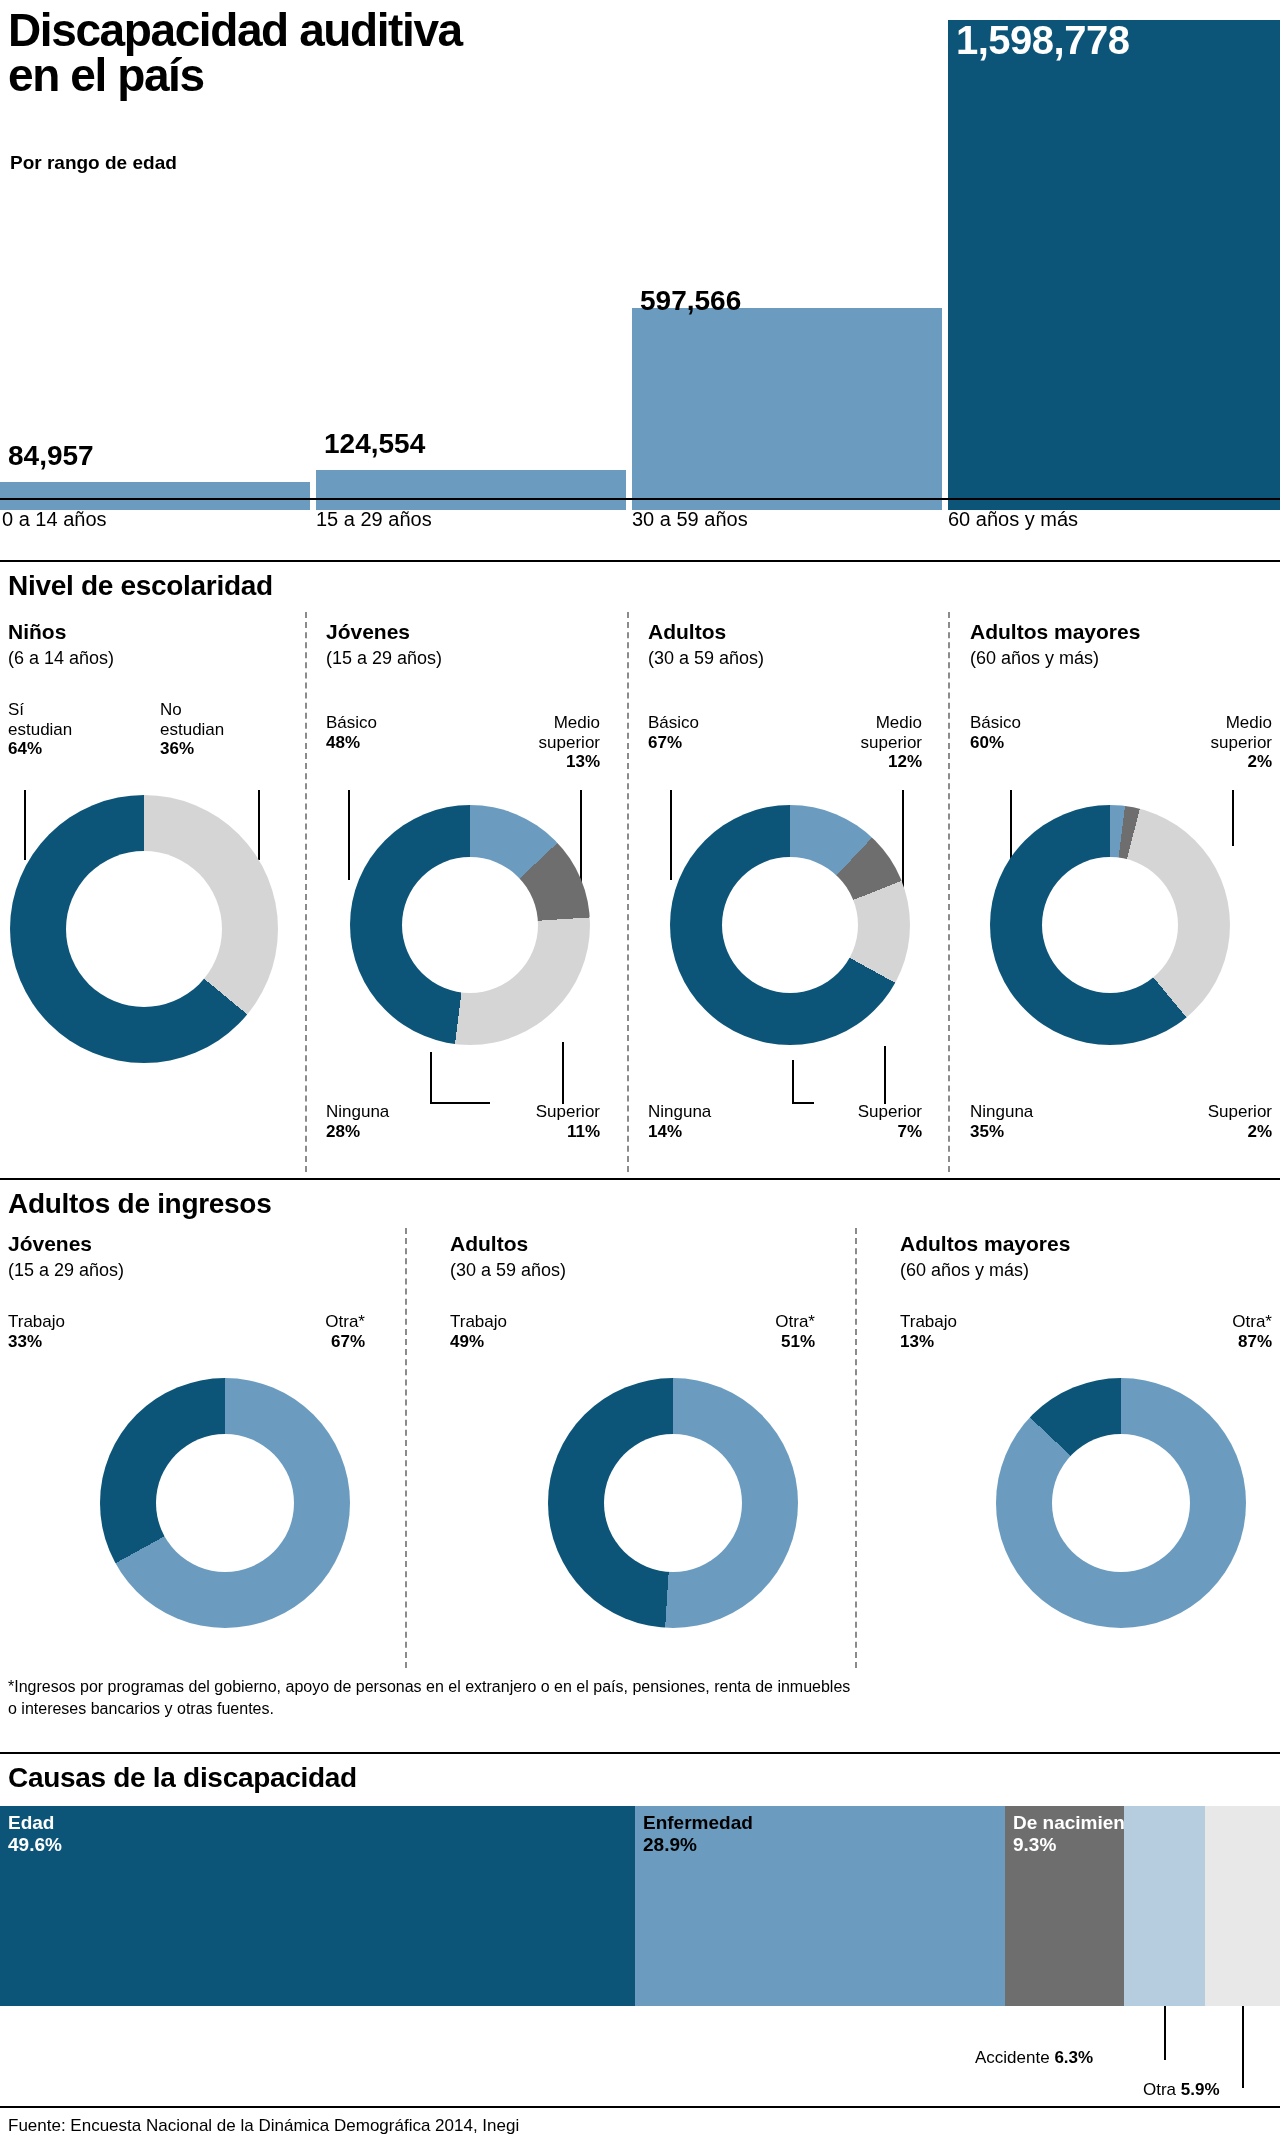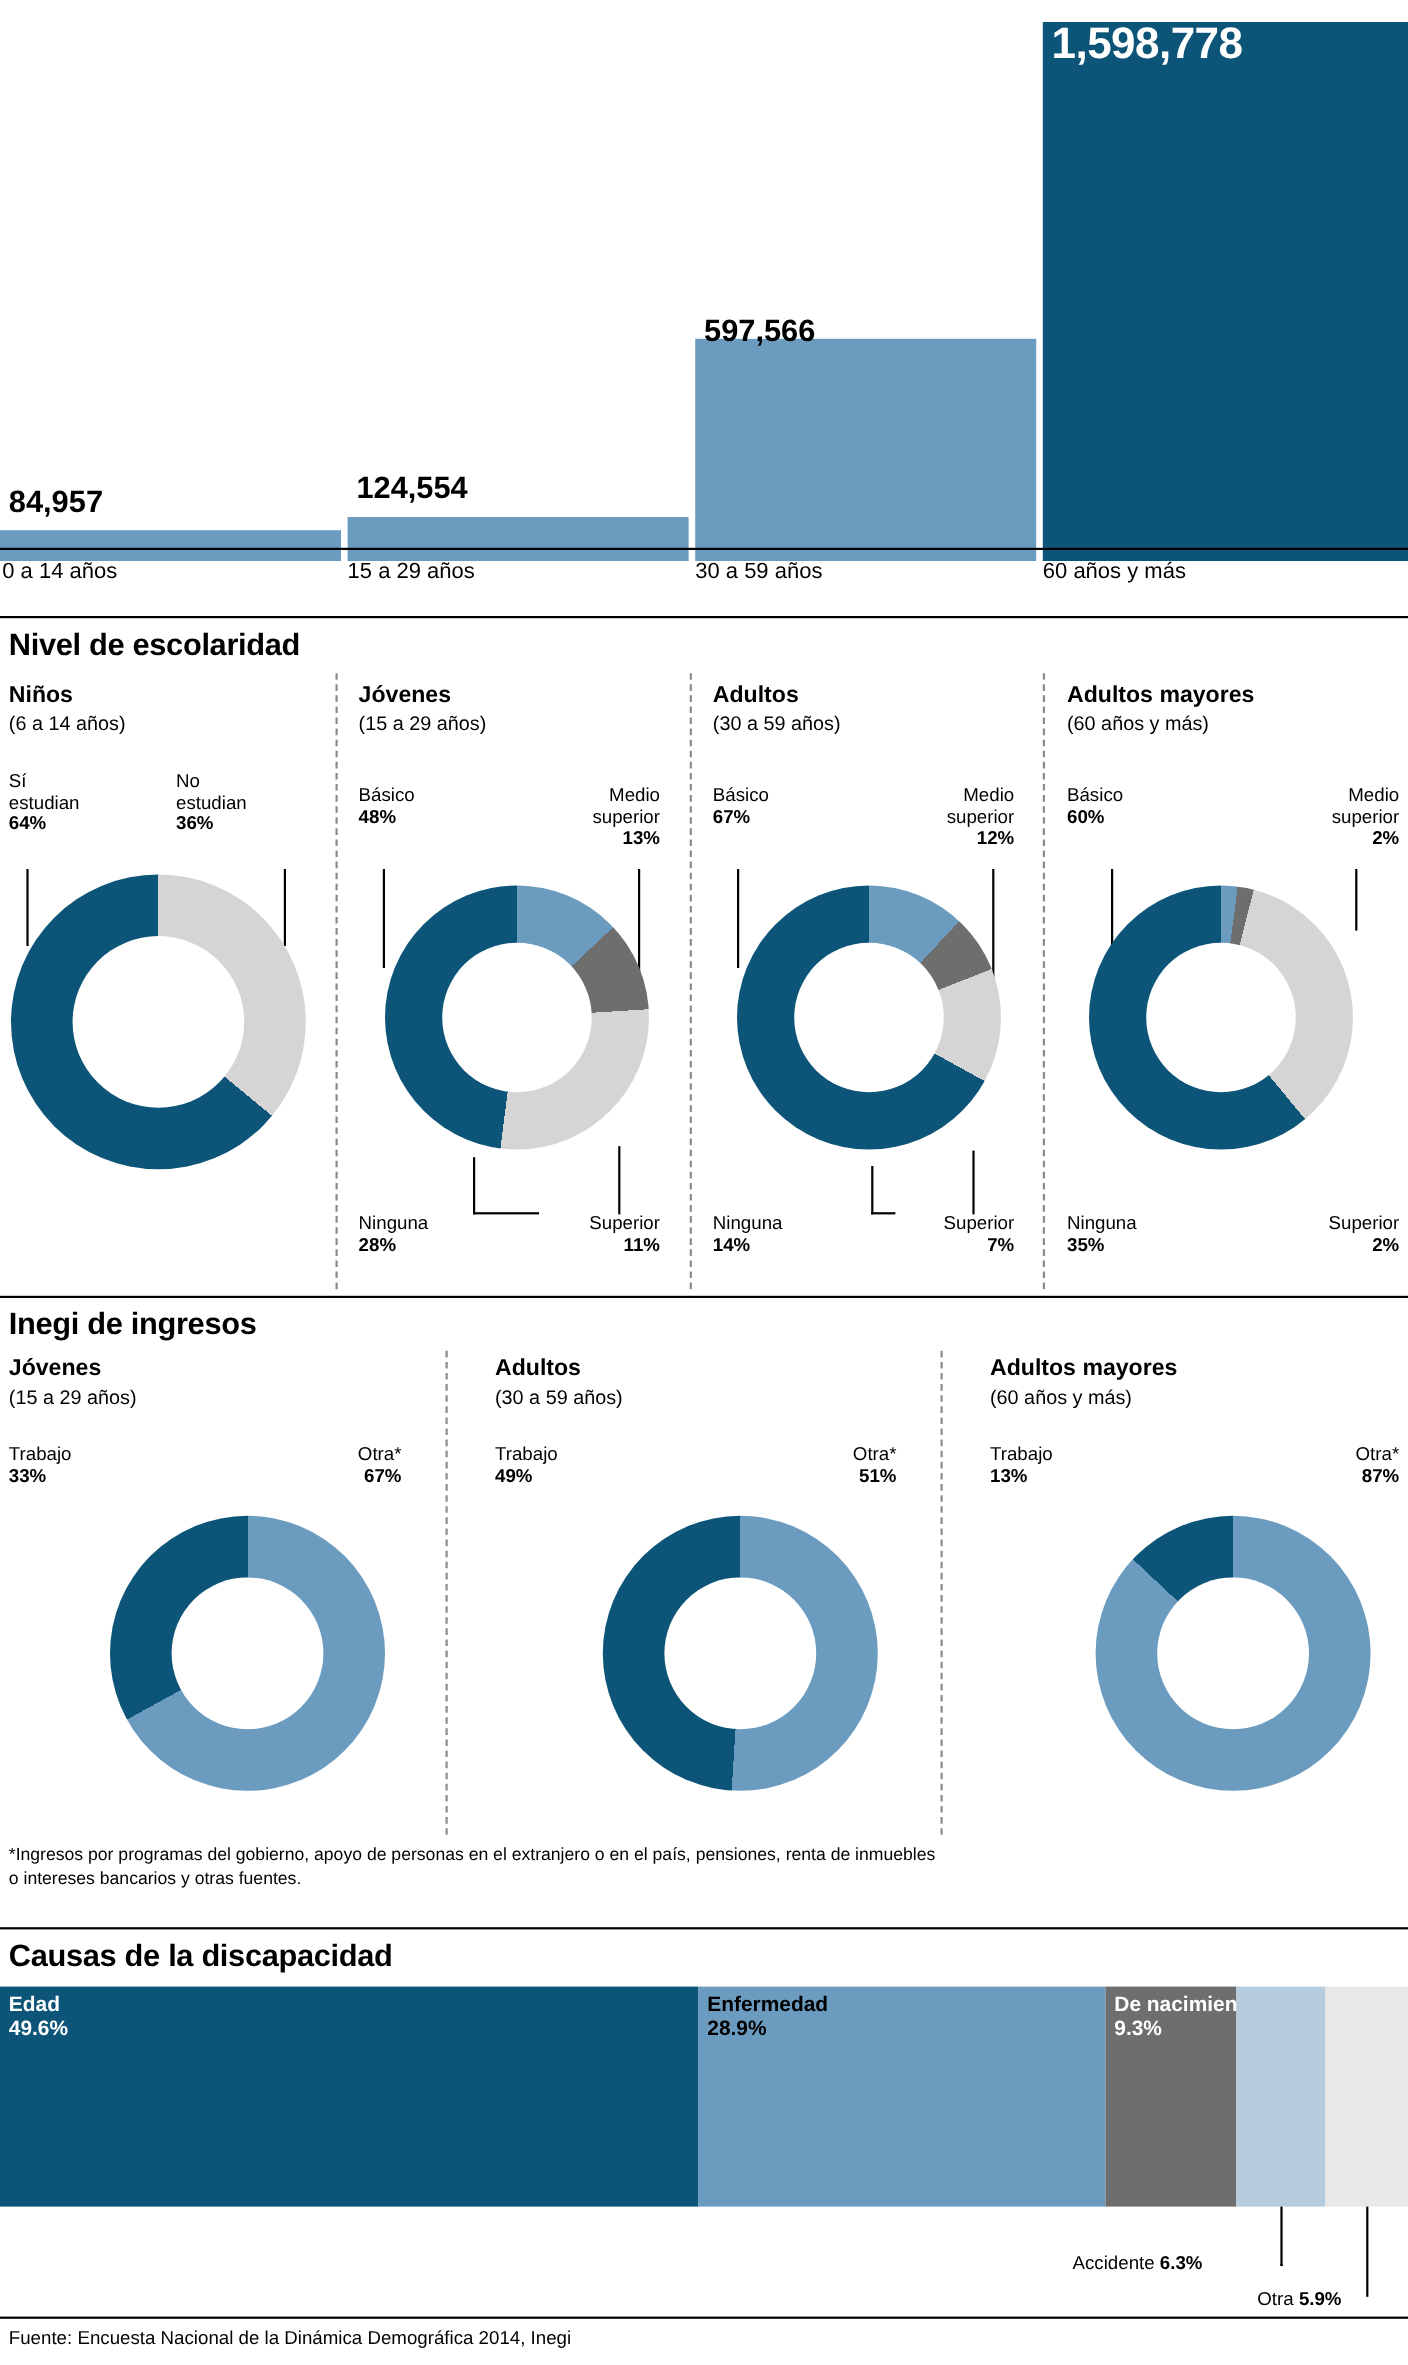--- a/index.html
+++ b/index.html
@@ -190,6 +190,13 @@
     <div class="axis-cat" style="left:948px; top:508px;">60 años y más</div>
   </div>
 
+  <div class="header">
+    <div class="title">
+      <span>Discapacidad auditiva</span><br>
+      <span>en el país</span>
+    </div>
+    <div class="subtitle">Por rango de edad</div>
+  </div>
 
   <div class="rule" style="top:560px;"></div>
   <div class="section-title" style="left:8px; top:570px;">Nivel de escolaridad</div>

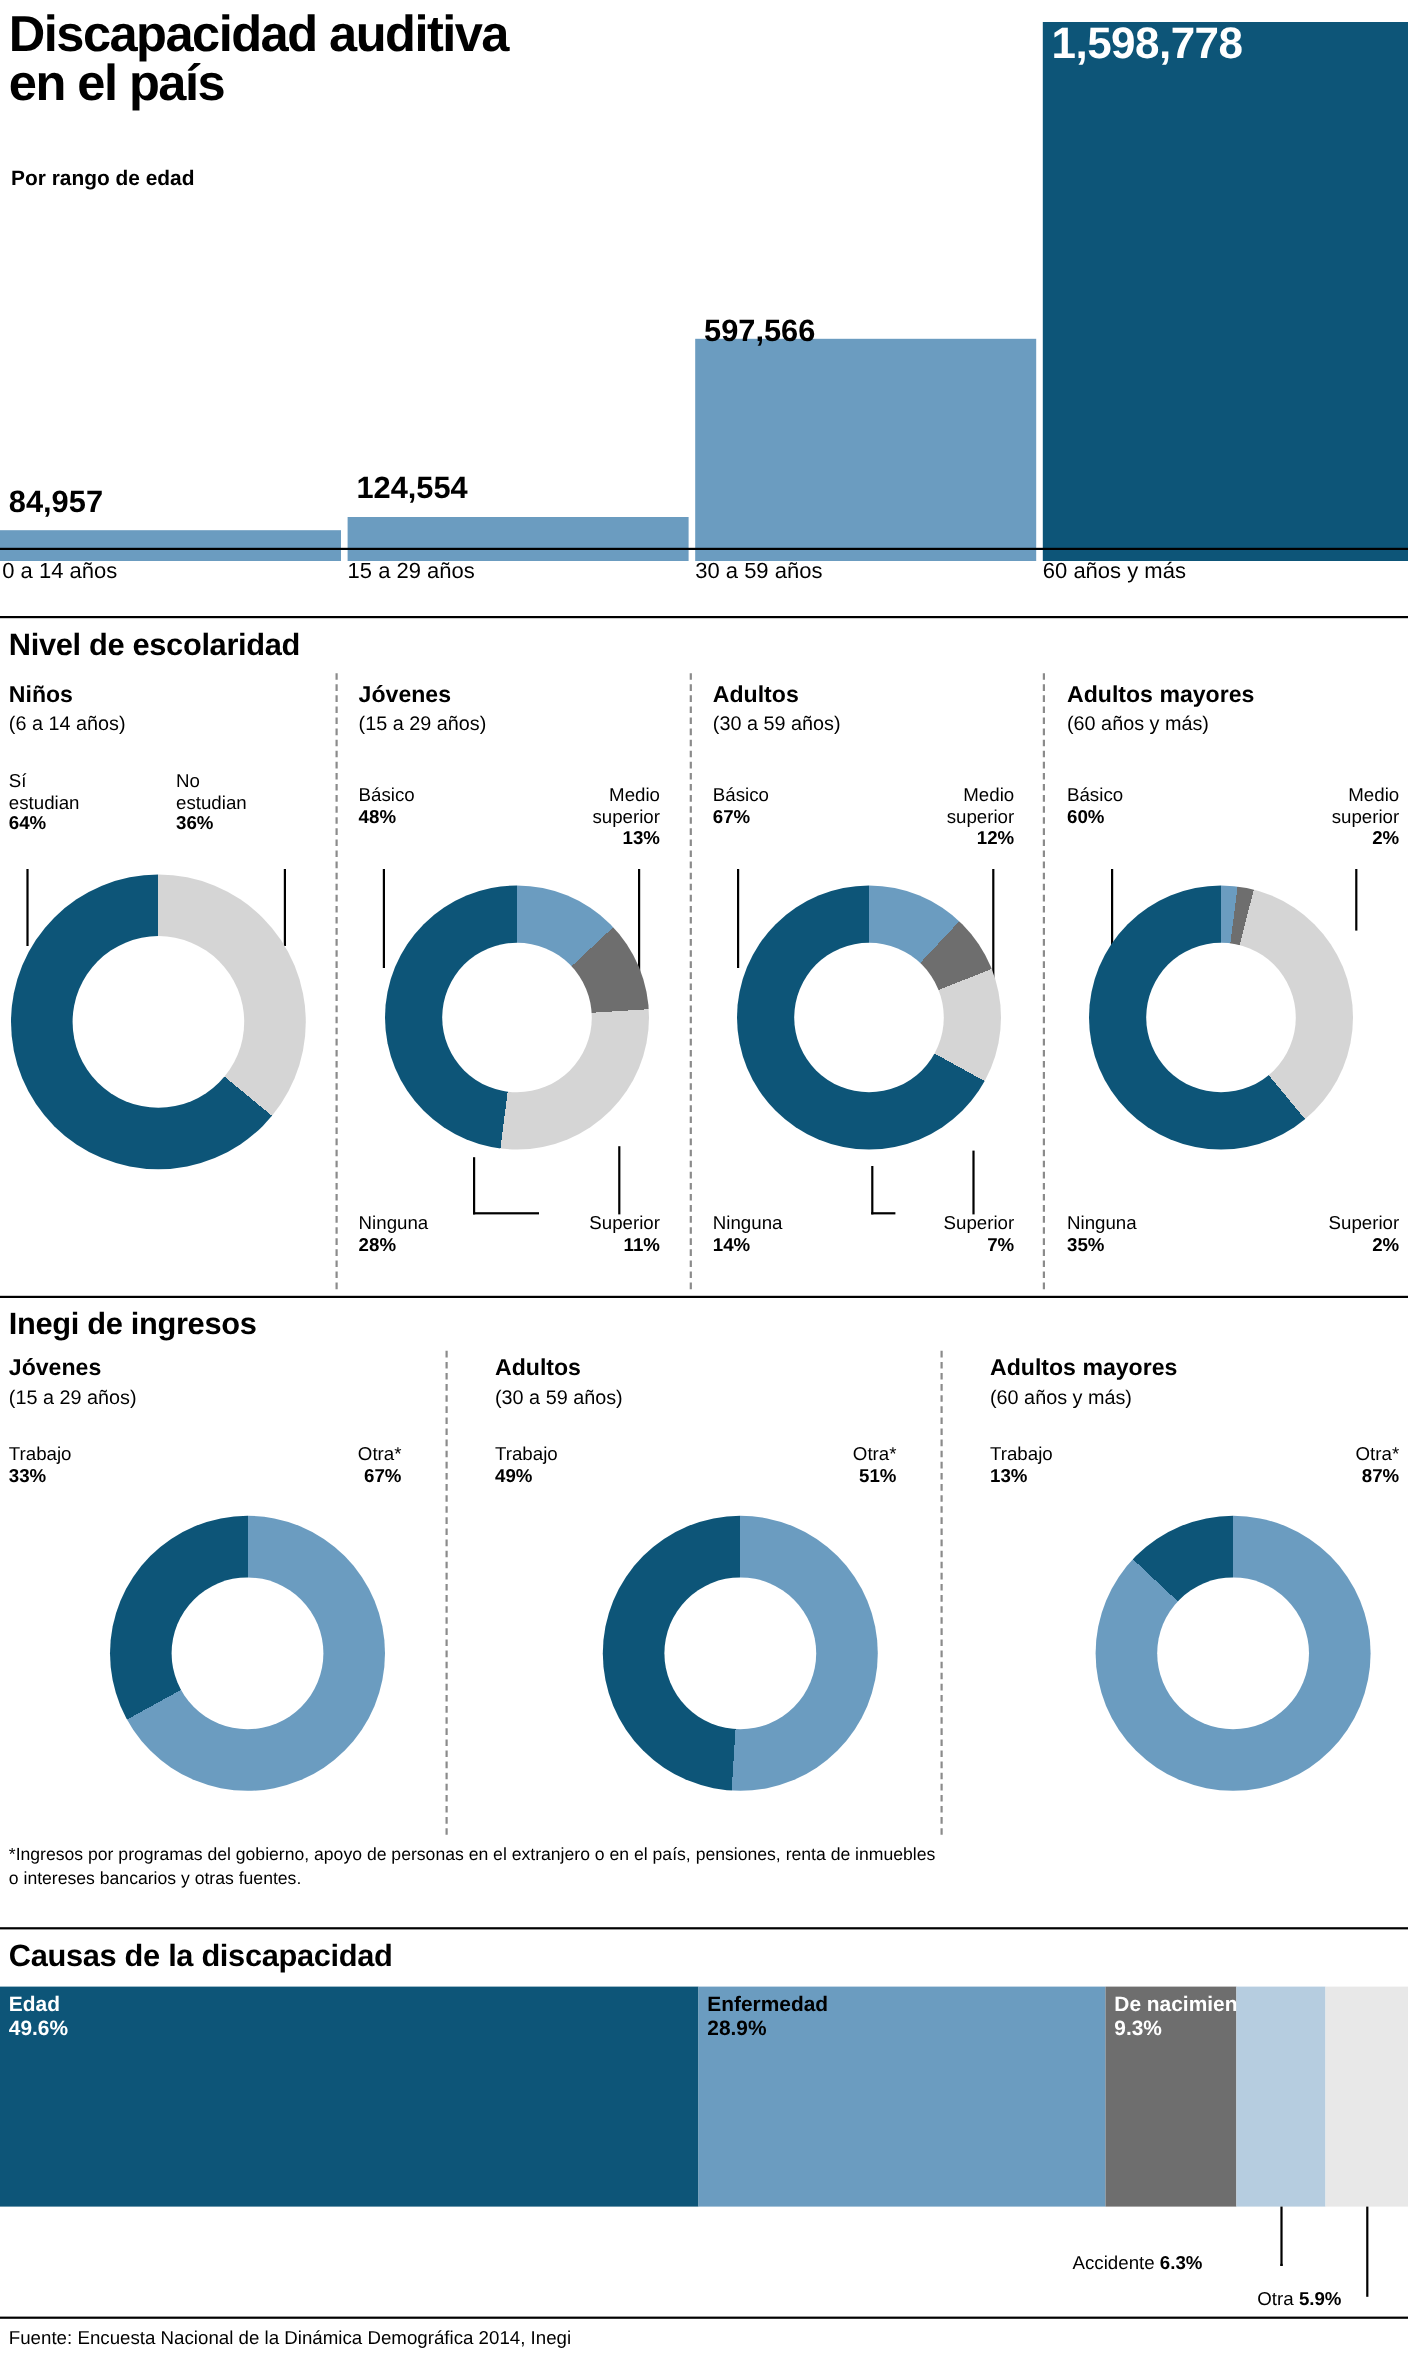--- a/index.html
+++ b/index.html
@@ -332,7 +332,7 @@
   </div>
 
   <div class="rule" style="top:1178px;"></div>
-  <div class="section-title" style="left:8px; top:1188px;">Inegi de ingresos</div>
+  <div class="section-title" style="left:8px; top:1188px;">Adultos de ingresos</div>
 
   <div class="vdash" style="left:405px; top:1228px; height:440px;"></div>
   <div class="vdash" style="left:855px; top:1228px; height:440px;"></div>

